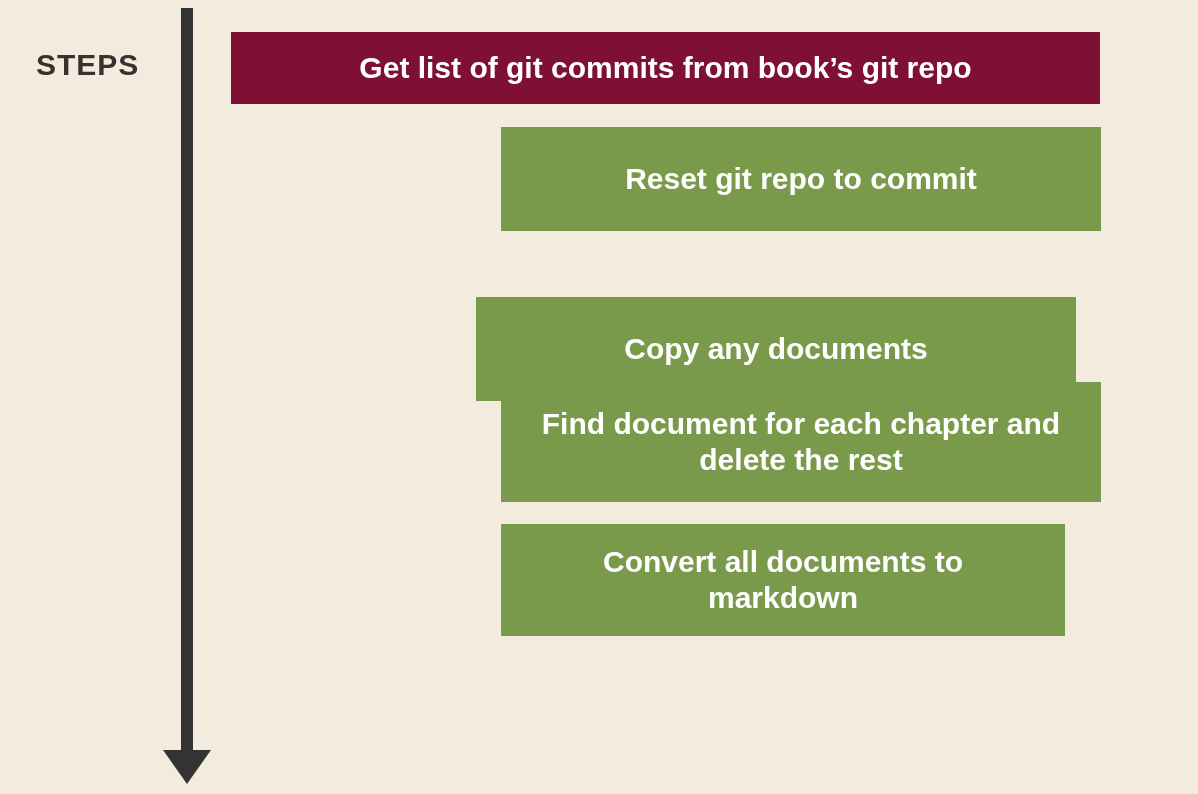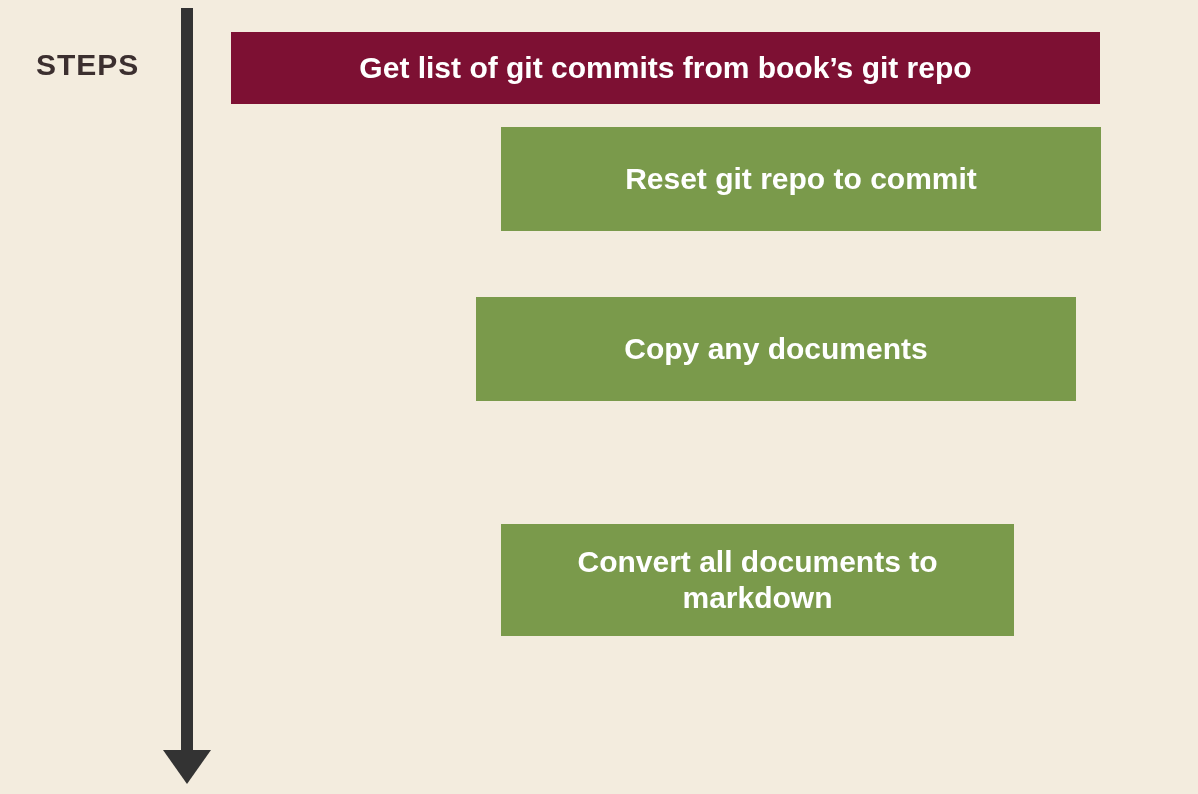--- a/index.html
+++ b/index.html
@@ -121,6 +121,9 @@
   <div class="box olive box-r2">
     <span>Copy any documents</span>
   </div>
+  <div class="box olive box-r3">
+    <span>Find document for each chapter and delete the rest</span>
+  </div>
   <div class="box olive box-r4">
     <span>Convert all documents to markdown</span>
   </div>

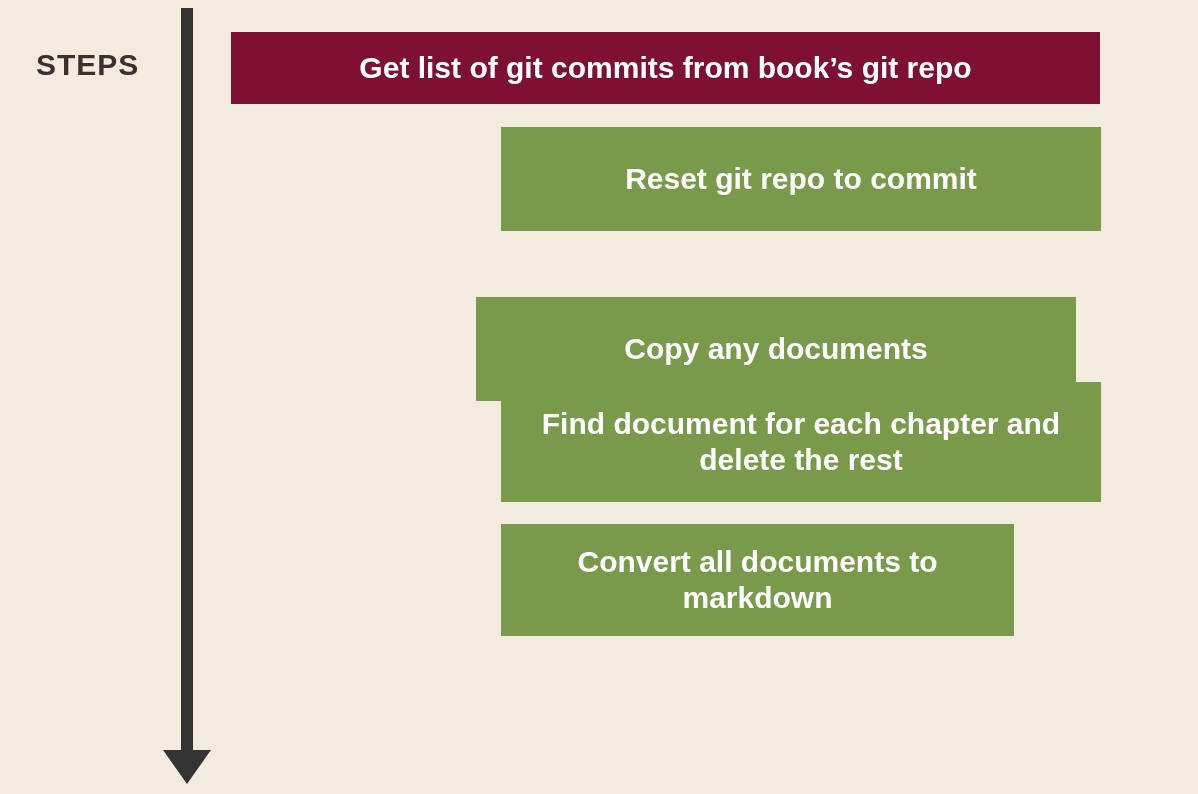--- a/index.html
+++ b/index.html
@@ -90,7 +90,7 @@
     font-size:30px;
   }
   .box-r4{
-    left:501px; top:524px; width:513px; height:112px;
+    left:501px; top:524px; width:564px; height:112px;
     font-size:30px;
   }
 

